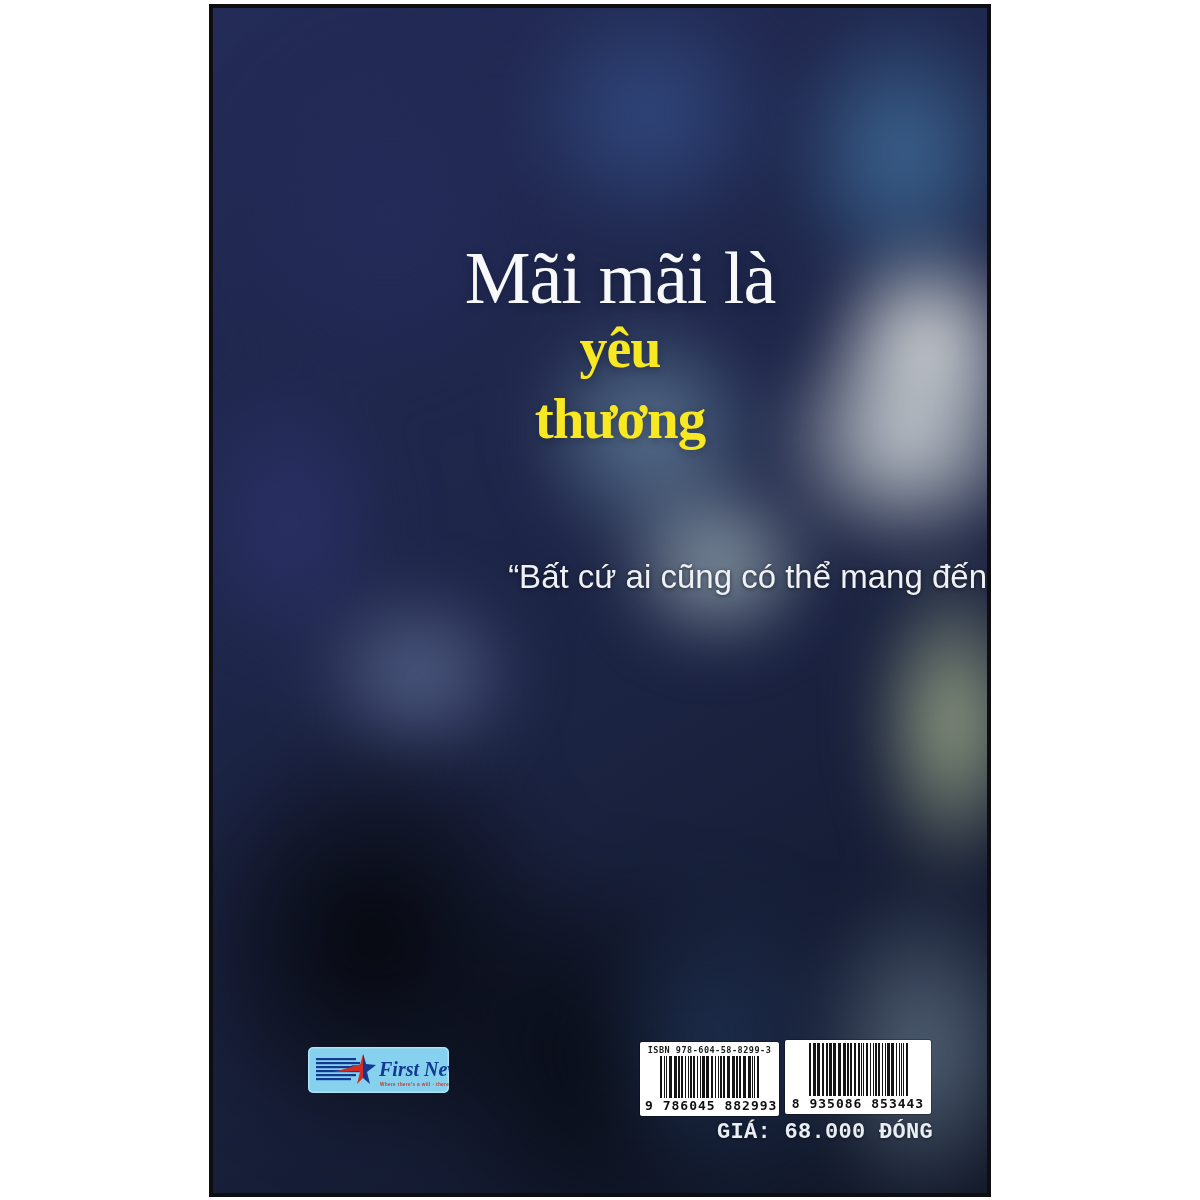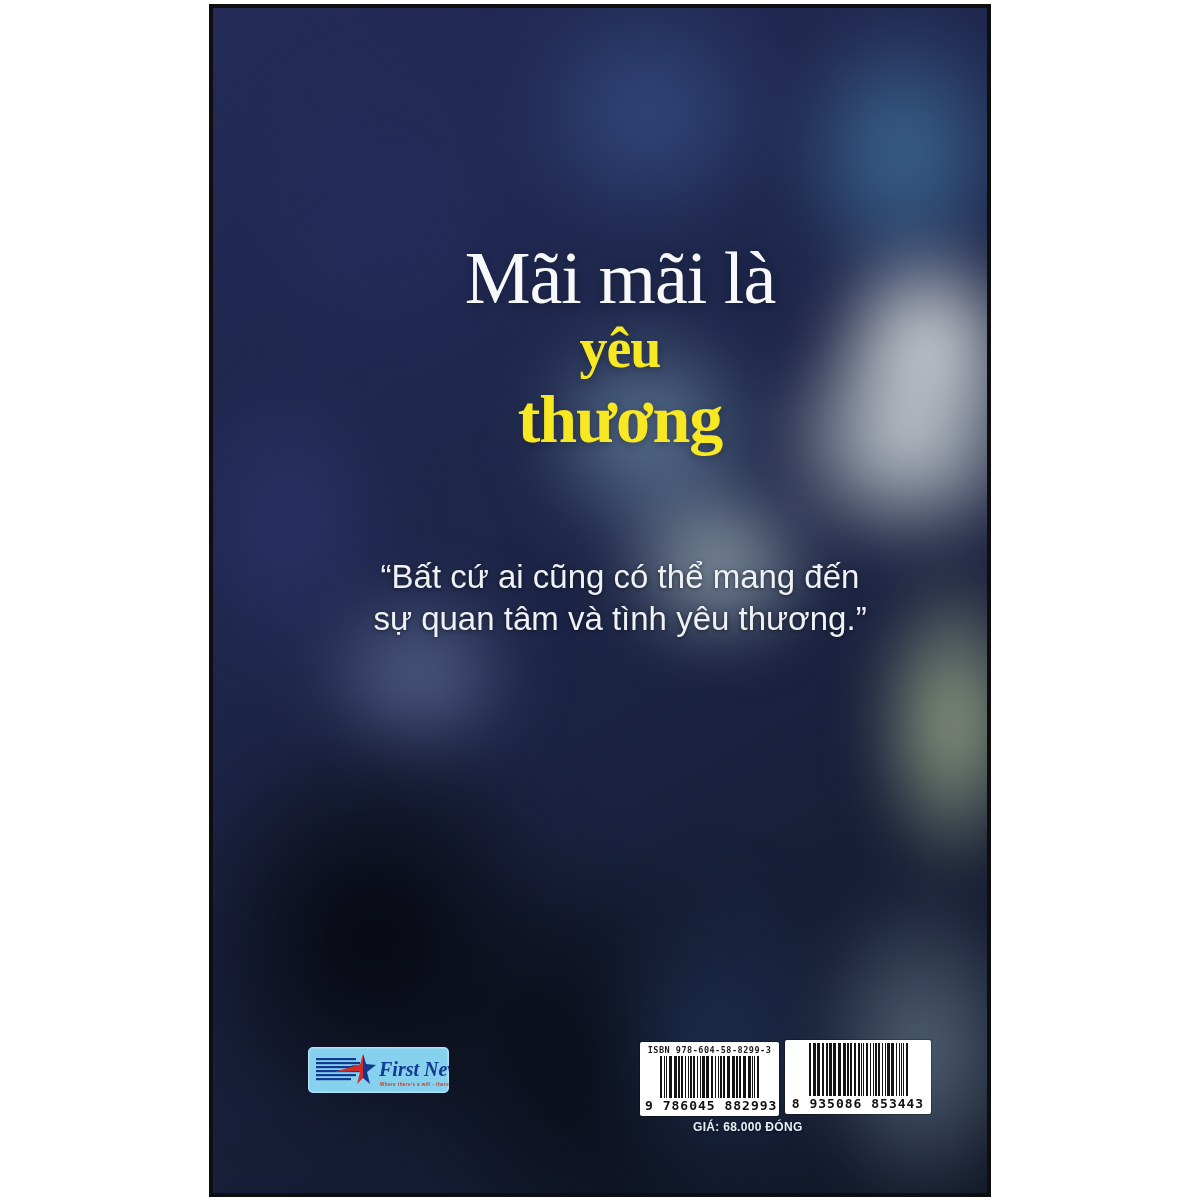--- a/index.html
+++ b/index.html
@@ -43,7 +43,7 @@
   }
   .title-l1{font-size:74px;line-height:72px;font-weight:400;color:#f7f8f9;}
   .title-l2{font-size:56px;line-height:68px;font-weight:700;color:#f8e822;}
-  .title-l3{font-size:68px;line-height:74px;font-weight:700;color:#f8e822;}
+  .title-l3{font-size:57px;line-height:74px;font-weight:700;color:#f8e822;}
 
   .quote-block{
     position:absolute;left:0;top:548px;width:100%;padding-left:40px;

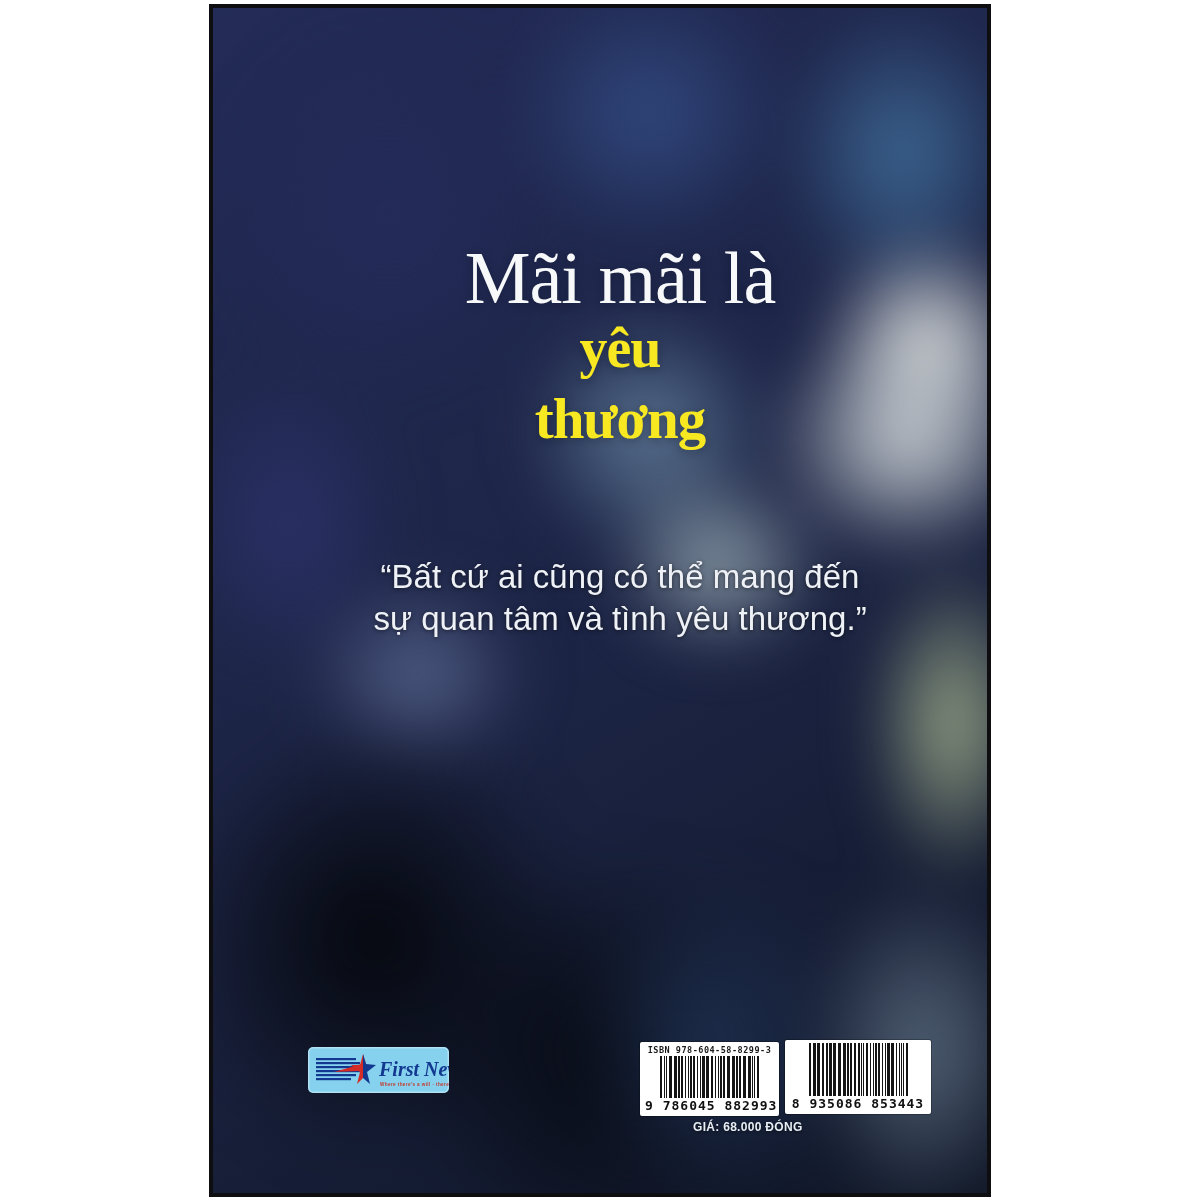--- a/index.html
+++ b/index.html
@@ -47,7 +47,7 @@
 
   .quote-block{
     position:absolute;left:0;top:548px;width:100%;padding-left:40px;
-    box-sizing:border-box;text-align:center;color:#eef1f5;
+    box-sizing:border-box;text-align:right;color:#eef1f5;
     font-size:33px;line-height:42px;font-weight:400;
     text-shadow:0 1px 4px rgba(0,0,0,.55);
   }

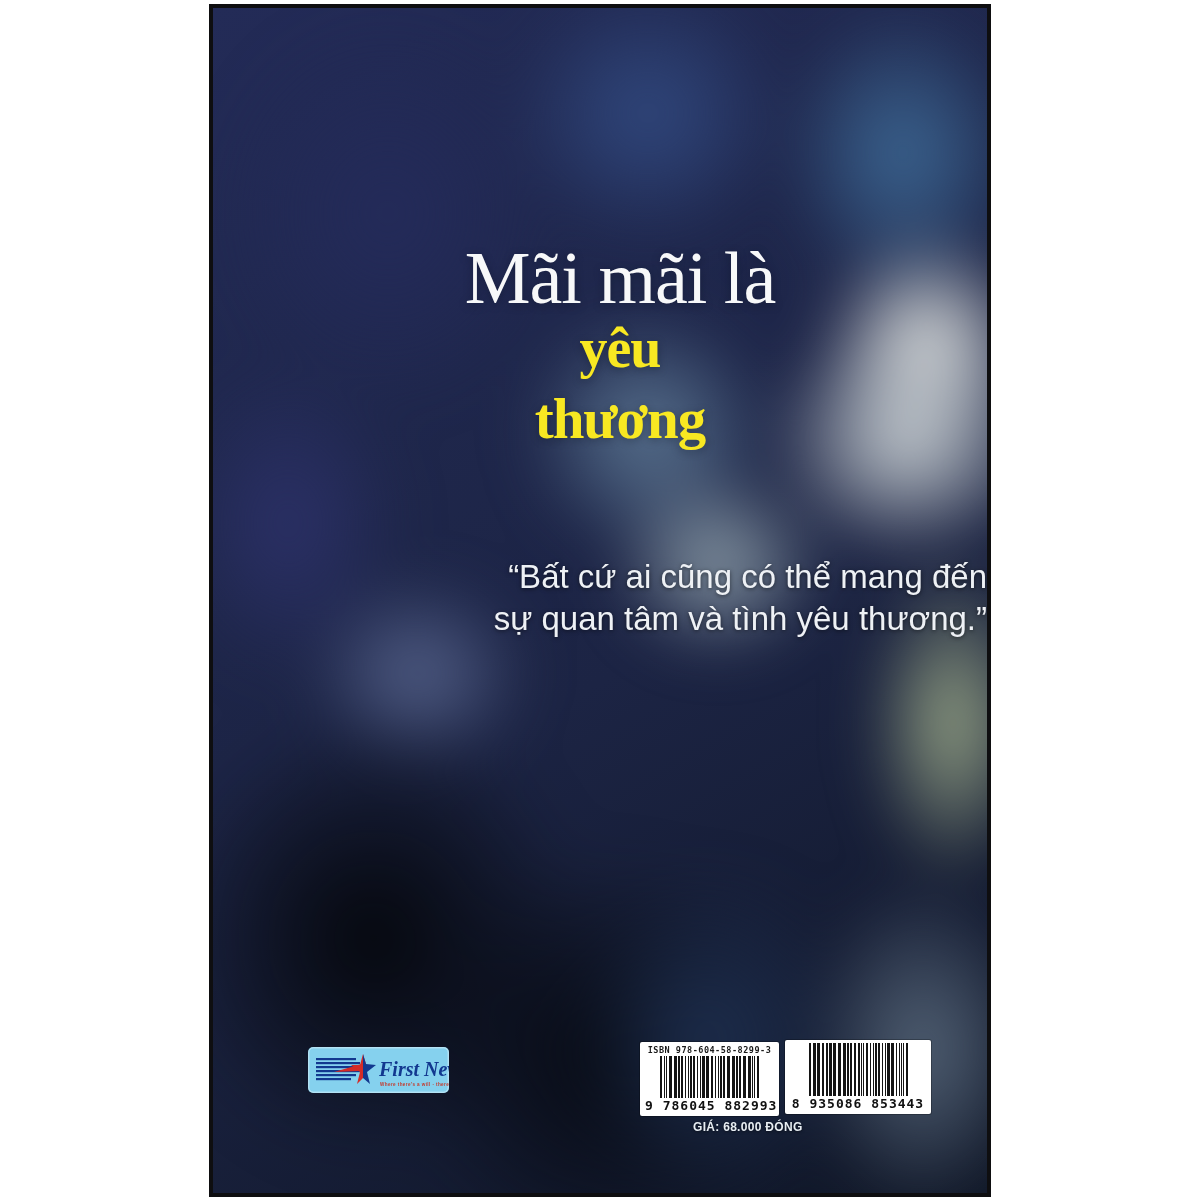--- a/index.html
+++ b/index.html
@@ -109,7 +109,6 @@
 
     <div class="quote-block">
       <div>“Bất cứ ai cũng có thể mang đến</div>
-      <div>sự quan tâm và tình yêu thương.”</div>
     </div>
 
     <div class="pub-block">

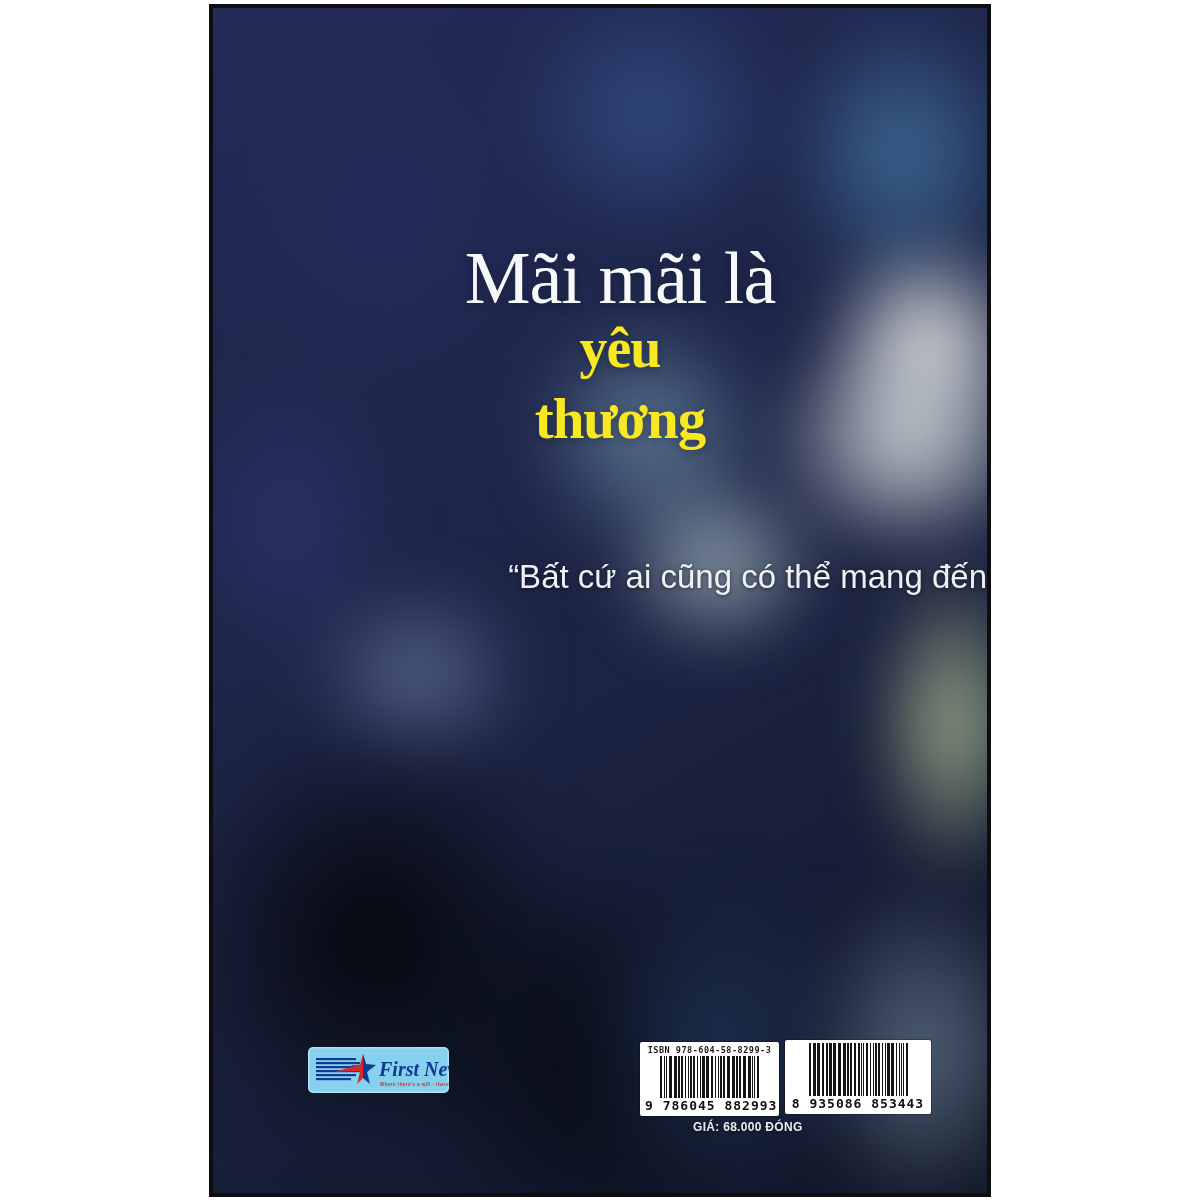--- a/index.html
+++ b/index.html
@@ -71,9 +71,9 @@
     color:#111;text-align:center;letter-spacing:1px;white-space:nowrap;line-height:14px;margin-top:1px;}
 
   .price{
-    position:absolute;left:480px;top:1112px;width:240px;
-    color:#e8eef3;font-size:12px;letter-spacing:.3px;font-weight:600;
-    text-shadow:0 1px 3px rgba(0,0,0,.5);white-space:nowrap;
+    position:absolute;left:480px;top:1112px;width:240px;text-align:right;
+    color:#e8eef3;font-size:22px;letter-spacing:.3px;font-weight:600;
+    text-shadow:0 1px 3px rgba(0,0,0,.5);white-space:nowrap;font-family:Liberation Mono, monospace;
   }
   .price .num{font-weight:800;}
 </style>

